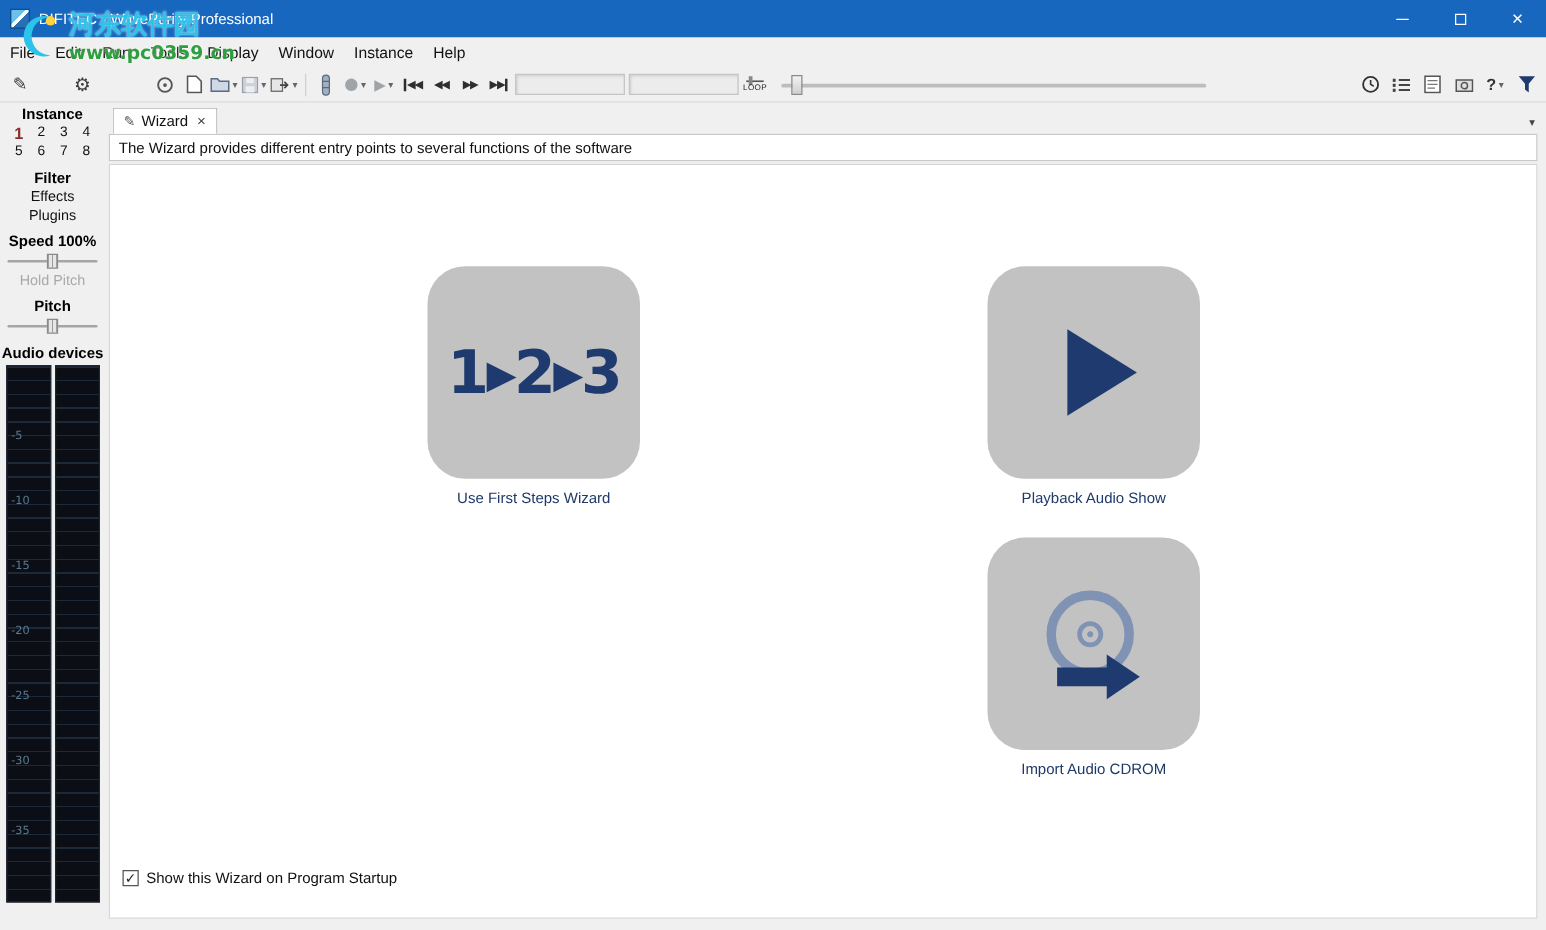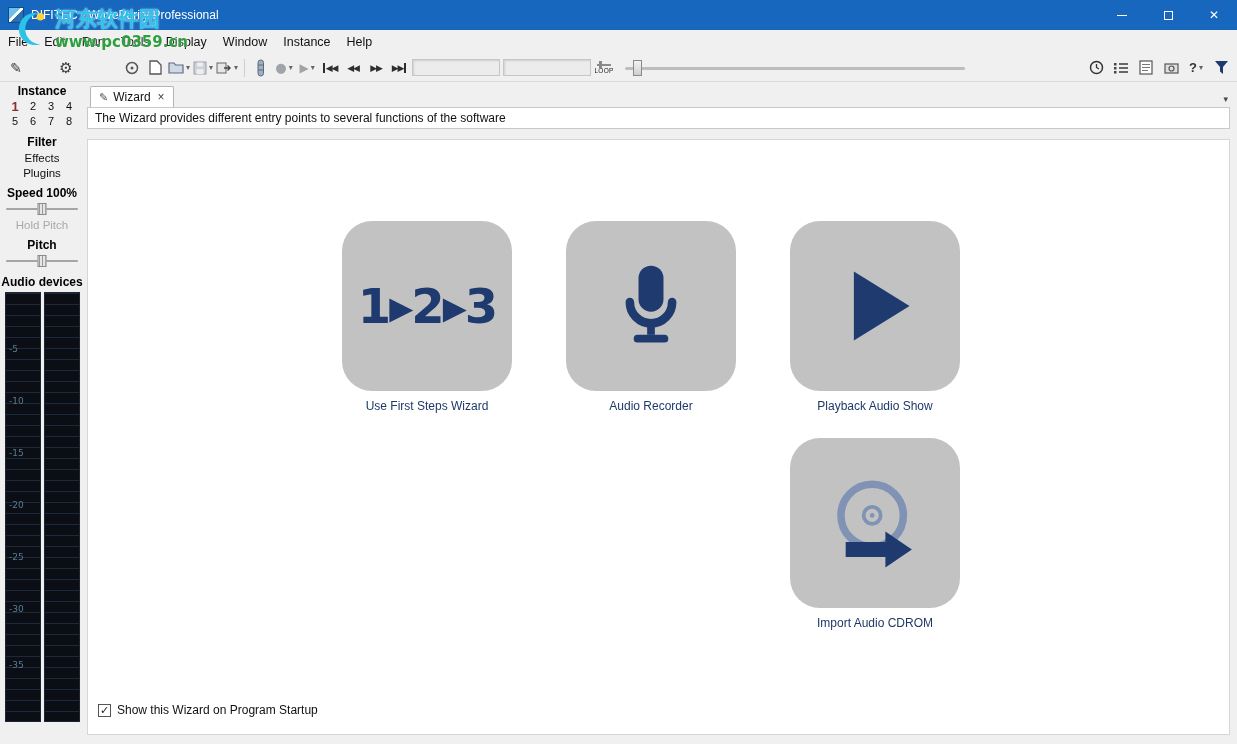--- a/index.html
+++ b/index.html
@@ -83,7 +83,7 @@
   .tab-close { font-size:12px; color:#444; margin-left:2px; }
   .strip-chevron { position:absolute; right:2px; bottom:3px; font-size:9px; color:#444; font-family:"DejaVu Sans",sans-serif; }
   .infobar { height:22px; line-height:20px; background:#fff; border:1px solid #c9c9c9; font-size:12px; padding-left:7px; }
-  .canvas { flex:1; margin-top:10px; margin-bottom:9px; background:#fff; border:1px solid #d6d6d6; position:relative; }
+  .canvas { flex:1; margin-top:2px; margin-bottom:9px; background:#fff; border:1px solid #d6d6d6; position:relative; }
 
   
   .tile-cell { position:absolute; width:170px; text-align:center; }

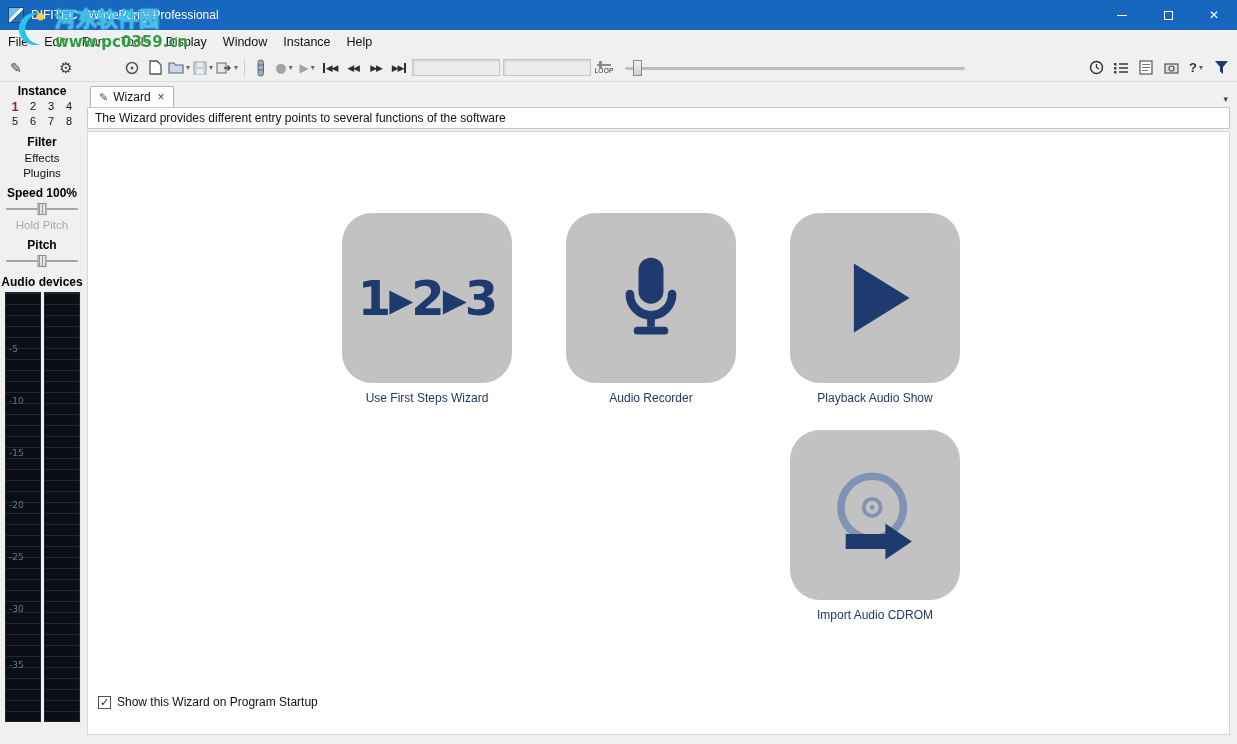--- a/index.html
+++ b/index.html
@@ -339,17 +339,6 @@
           <div class="tile-label">Use First Steps Wizard</div>
         </div>
 
-        <div class="tile-cell" style="left:478px; top:81px">
-          <div class="tile">
-            <svg width="96" height="96" viewBox="0 0 100 100">
-              <rect x="37" y="8" width="26" height="48" rx="13" fill="#1e3a6e"></rect>
-              <path d="M28 46 a22 22 0 0 0 44 0" fill="none" stroke="#1e3a6e" stroke-width="9" stroke-linecap="round"></path>
-              <rect x="46" y="68" width="8" height="12" fill="#1e3a6e"></rect>
-              <rect x="32" y="80" width="36" height="8" rx="4" fill="#1e3a6e"></rect>
-            </svg>
-          </div>
-          <div class="tile-label">Audio Recorder</div>
-        </div>
 
         <div class="tile-cell" style="left:702px; top:81px">
           <div class="tile">

